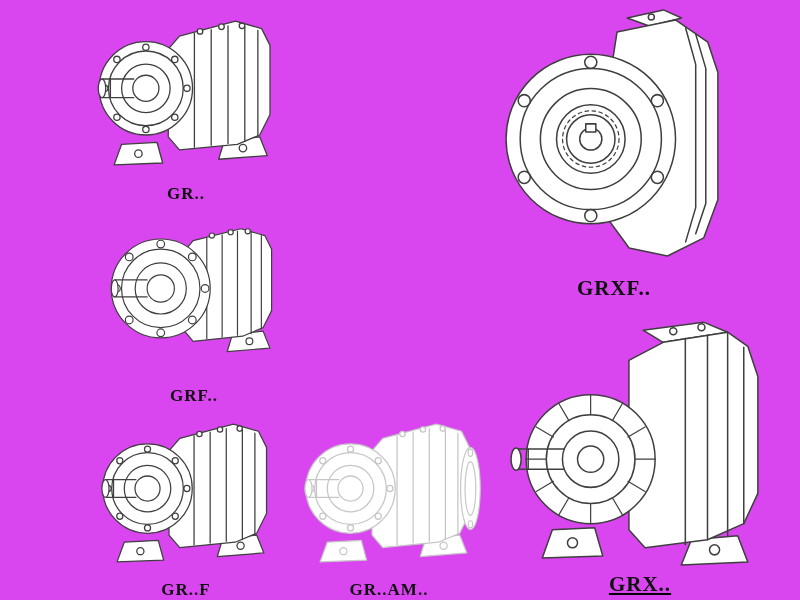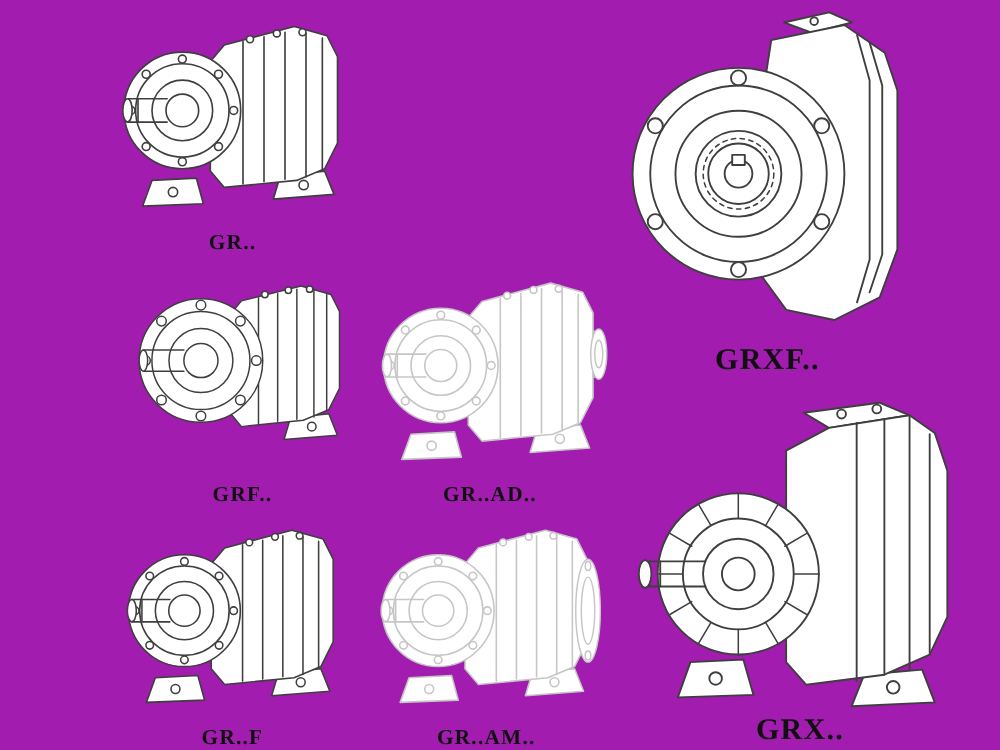--- a/index.html
+++ b/index.html
@@ -12,7 +12,7 @@
   .canvas {
     position: relative;
     width: 800px; height: 600px;
-    background: #a21caf;
+    background: #d946ef;
   }
   figure.cell {
     position: absolute;

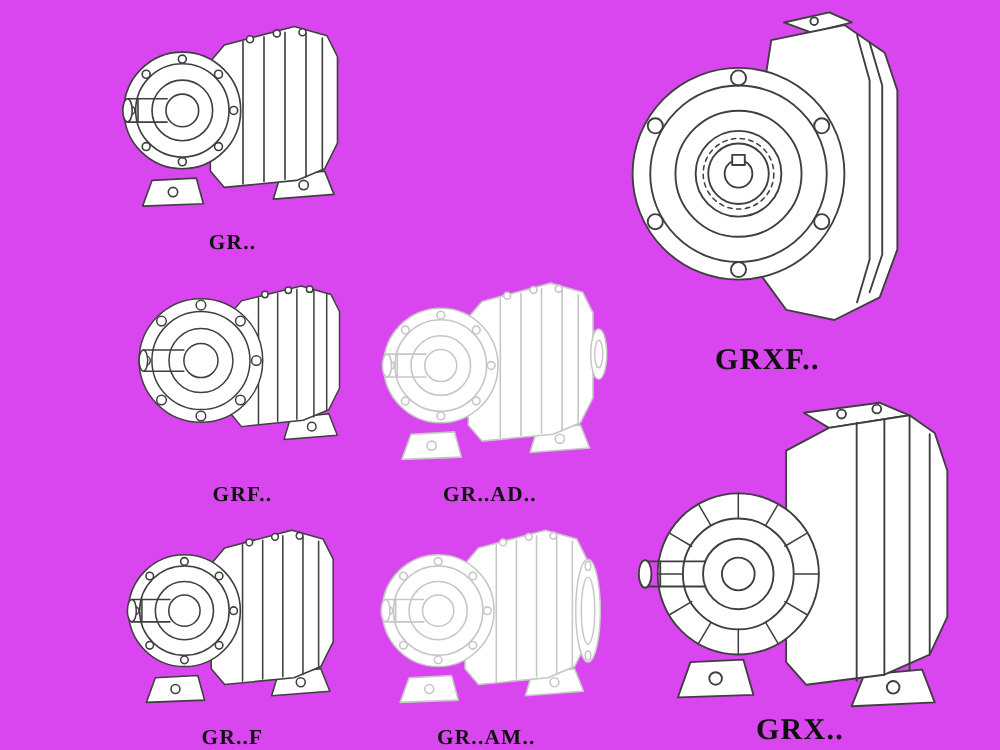--- a/index.html
+++ b/index.html
@@ -39,7 +39,7 @@
     text-align: center;
     white-space: nowrap;
   }
-  .cell.big .fig-label { font-size: 24px; }
+  .cell.big .fig-label { font-size: 21px; }
   .defs-holder { position: absolute; width: 0; height: 0; overflow: hidden; }
 </style>
 </head>

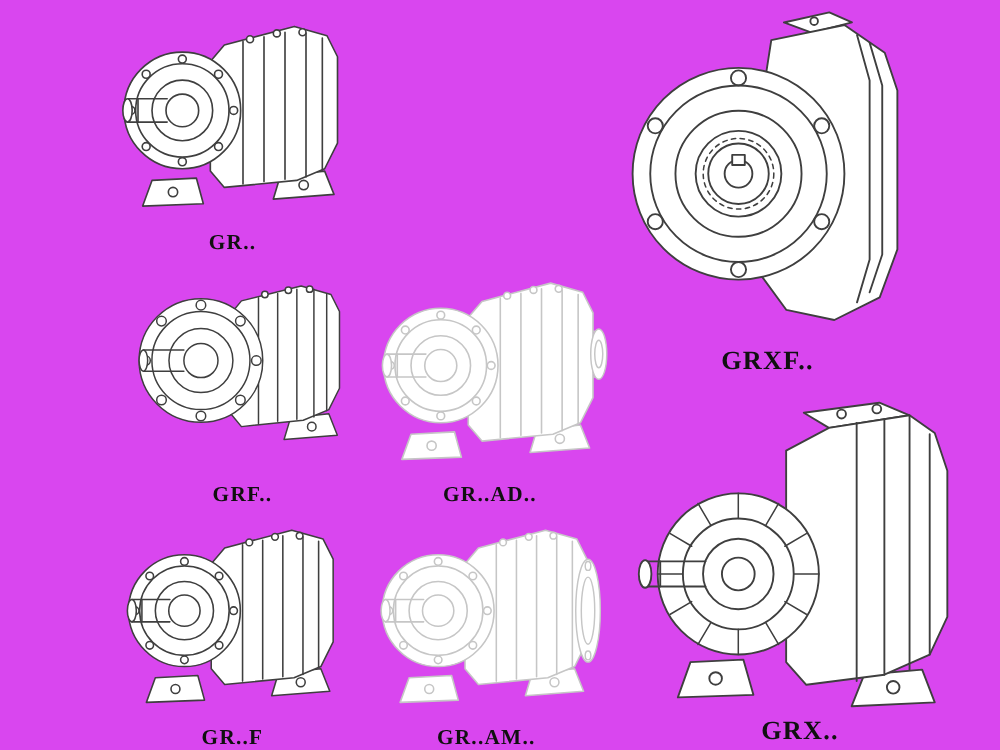--- a/index.html
+++ b/index.html
@@ -183,17 +183,6 @@
     <figcaption class="fig-label">GRF..</figcaption>
   </figure>
 
-  <figure class="cell faded" style="left:292px; top:210px; width:200px; height:198px;">
-    <svg class="drawing" viewBox="0 0 210 190">
-      <use href="#sym-gr"></use>
-      <g fill="#fff" stroke="currentColor" stroke-width="1.3">
-        <path d="M195,60 H200 M195,100 H200" fill="none"></path>
-        <ellipse cx="200" cy="80" rx="7" ry="22"></ellipse>
-        <ellipse cx="200" cy="80" rx="3.5" ry="12" fill="none"></ellipse>
-      </g>
-    </svg>
-    <figcaption class="fig-label">GR..AD..</figcaption>
-  </figure>
 
   <figure class="cell" style="left:88px; top:408px; width:196px; height:194px;">
     <svg class="drawing" viewBox="0 0 210 190">

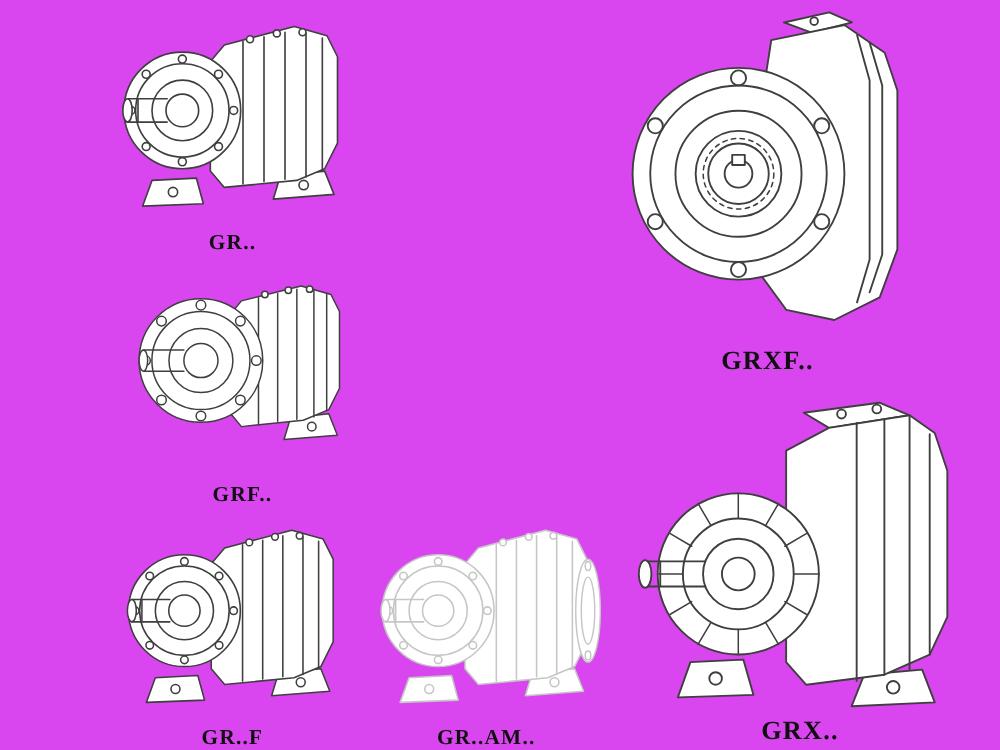--- a/index.html
+++ b/index.html
@@ -204,7 +204,7 @@
     <figcaption class="fig-label">GR..AM..</figcaption>
   </figure>
 
-  <figure class="cell big" style="left:492px; top:300px; width:296px; height:296px;">
+  <figure class="cell big" style="left:492px; top:300px; width:296px; height:296px;text-decoration:underline;">
     <svg class="drawing" viewBox="0 0 290 270">
       <use href="#sym-grx"></use>
     </svg>

